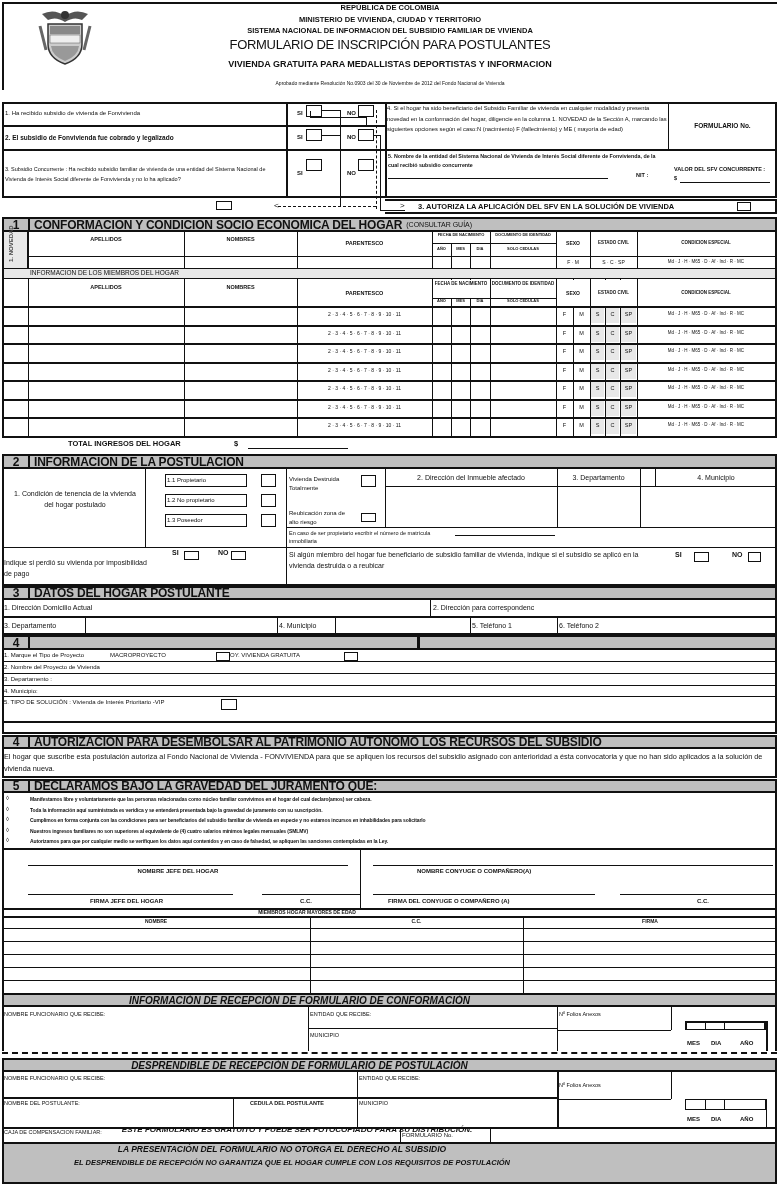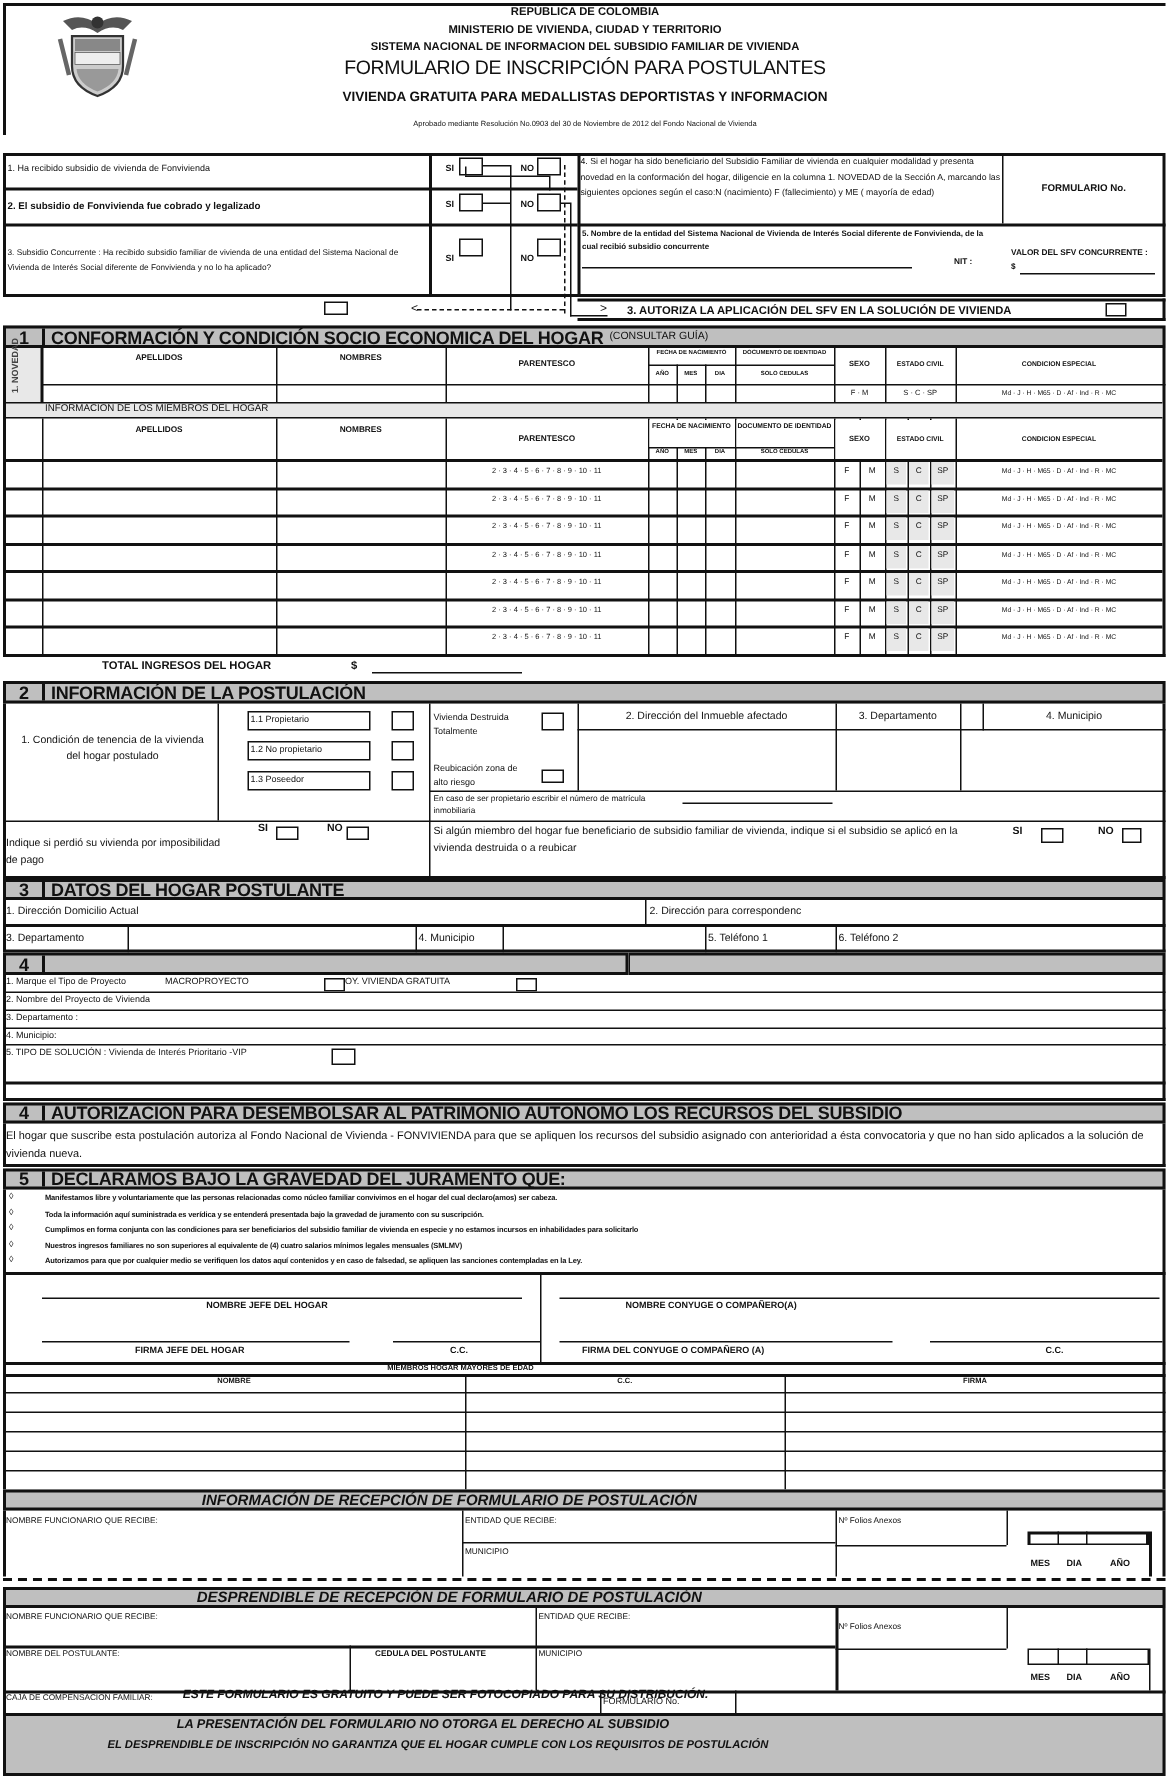--- a/index.html
+++ b/index.html
@@ -436,7 +436,7 @@
 <div class="vl" style="left:523px;top:916px;height:77px"></div>
 
 <div class="hdr" style="left:2px;top:993px;width:775px;height:14px;justify-content:center;padding-right:180px">
-  <div style="font-weight:bold;font-style:italic;font-size:10px">INFORMACIÓN DE RECEPCIÓN DE FORMULARIO DE POSTULACIÓN</div>
+  <div style="font-weight:bold;font-style:italic;font-size:10px">INFORMACIÓN DE RECEPCIÓN DE FORMULARIO DE CONFORMACIÓN</div>
 </div>
 <div class="bx" style="left:2px;top:1007px;width:775px;height:44px;border-width:2px;border-top:none;border-bottom:none"></div>
 <div class="vl" style="left:308px;top:1007px;height:44px"></div>

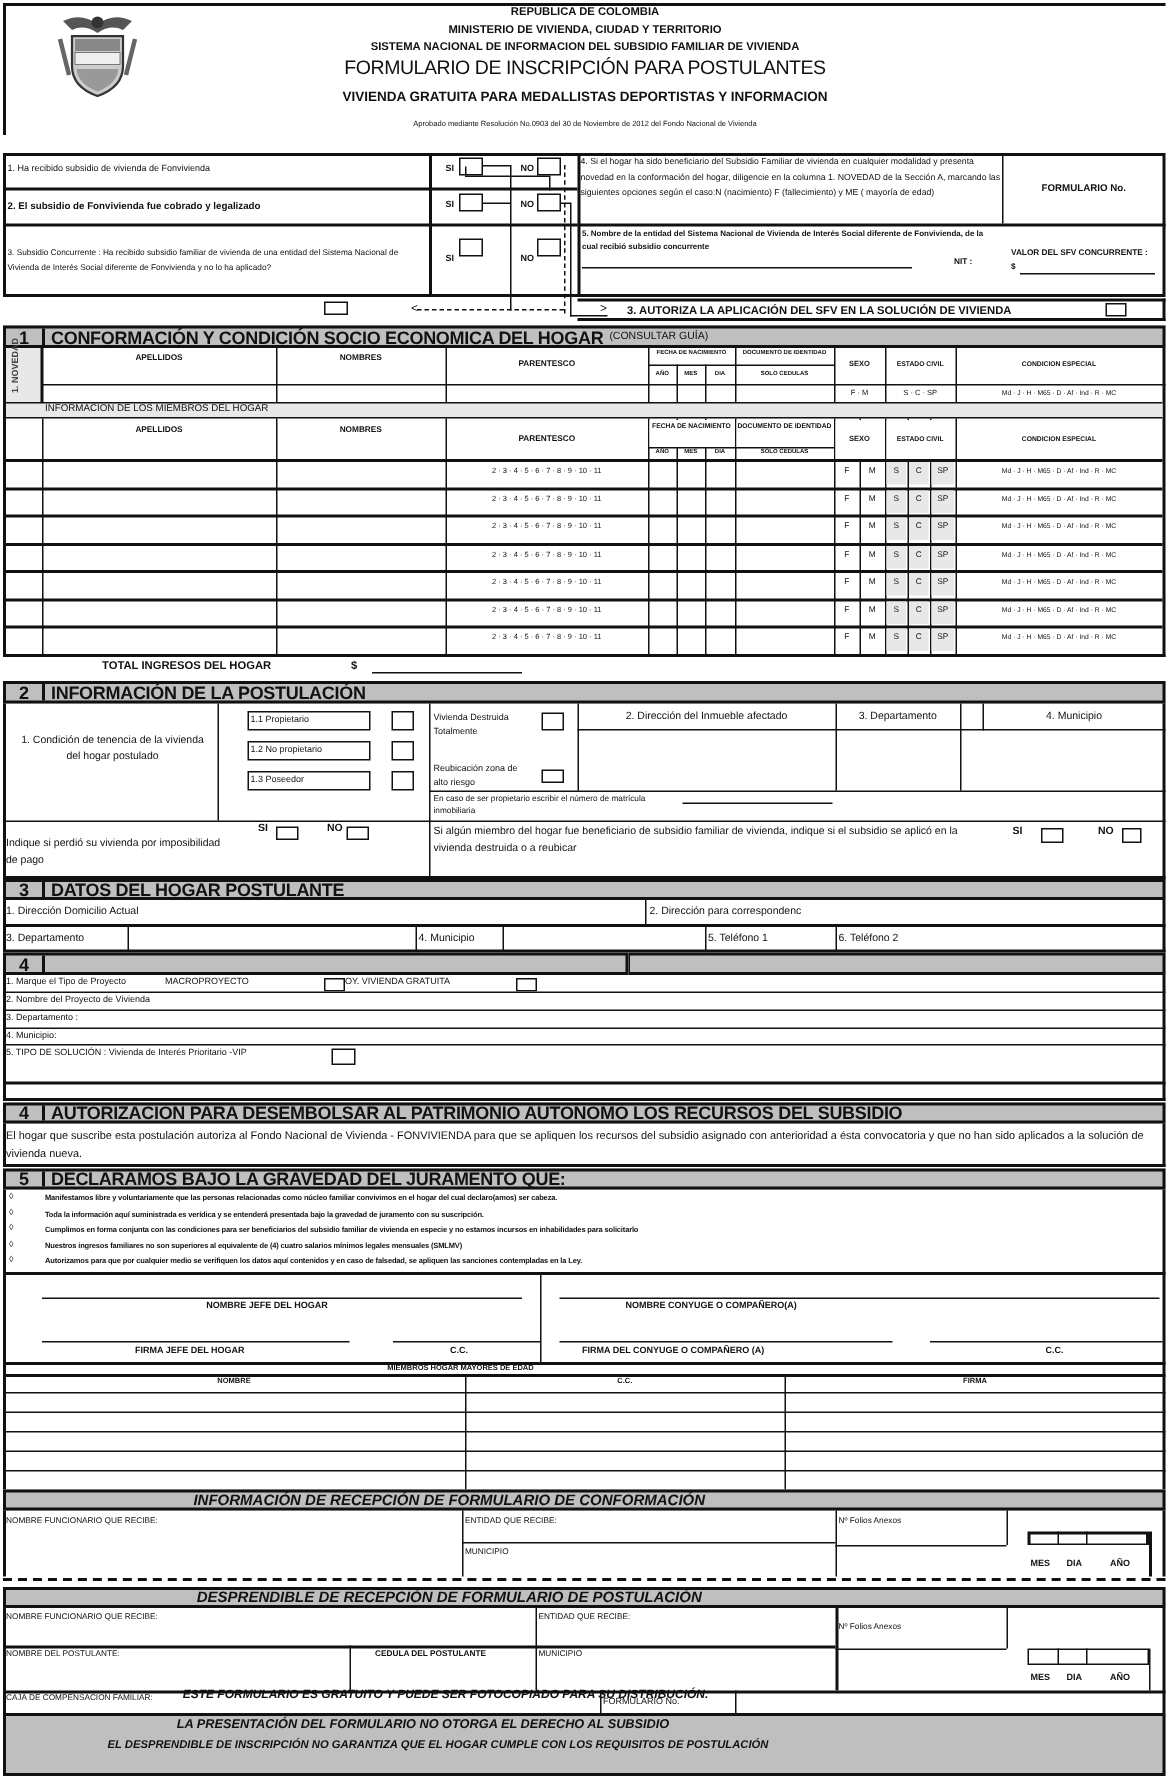--- a/index.html
+++ b/index.html
@@ -490,7 +490,7 @@
 
 <div class="abs" style="left:2px;top:1142px;width:775px;height:42px;background:#bfbfbf;border:2px solid #111"></div>
 <div class="t c" style="left:2px;top:1144px;width:560px;font-size:8.5px;font-weight:bold;font-style:italic">LA PRESENTACIÓN DEL FORMULARIO NO OTORGA  EL DERECHO AL SUBSIDIO</div>
-<div class="t c" style="left:2px;top:1158px;width:580px;font-size:7.5px;font-weight:bold;font-style:italic">EL DESPRENDIBLE DE INSCRIPCIÓN NO GARANTIZA QUE EL HOGAR CUMPLE CON LOS REQUISITOS DE POSTULACIÓN</div>
+<div class="t c" style="left:2px;top:1158px;width:580px;font-size:7.5px;font-weight:bold;font-style:italic">EL DESPRENDIBLE DE RECEPCIÓN NO GARANTIZA QUE EL HOGAR CUMPLE CON LOS REQUISITOS DE POSTULACIÓN</div>
 <div class="t c" style="left:2px;top:1125px;width:590px;font-size:8px;font-weight:bold;font-style:italic">ESTE FORMULARIO ES GRATUITO Y PUEDE SER FOTOCOPIADO PARA SU DISTRIBUCIÓN.</div>
 
 </body></html>

